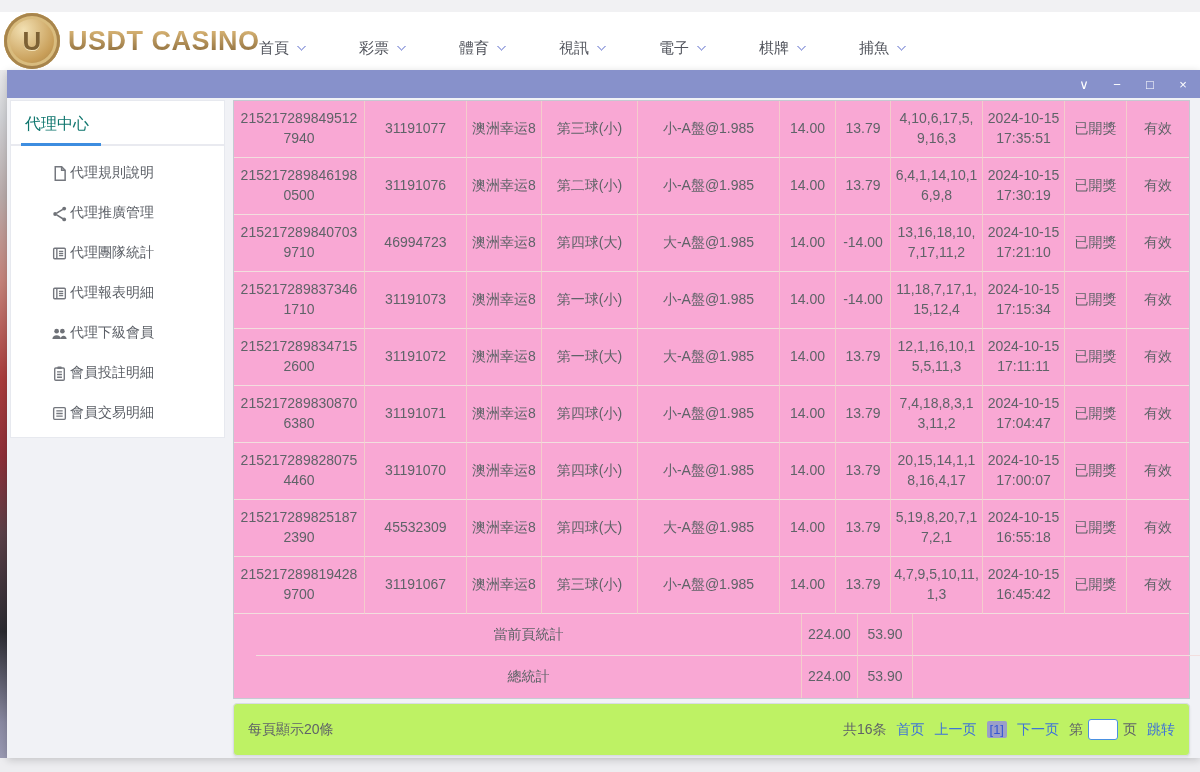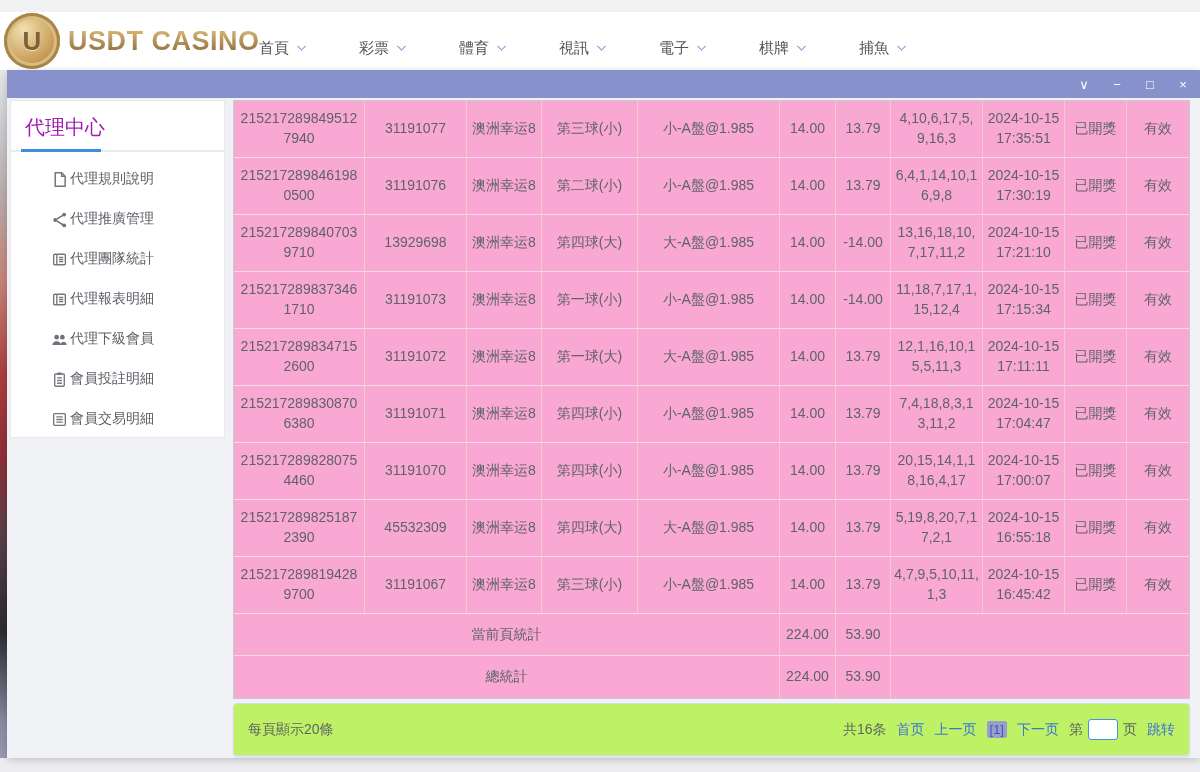--- a/index.html
+++ b/index.html
@@ -44,7 +44,7 @@
   
   .sidebar { position:absolute; left:3px; top:2px; width:215px; height:338px; background:#fff;
              border:1px solid #e7e9ef; }
-  .side-title { padding:13px 14px 0 14px; font-size:20px; color:#a21caf; }
+  .side-title { padding:13px 14px 0 14px; font-size:16px; color:#0f766e; }
   .side-underline { margin-top:9px; height:2px; background:#e9eaf0; position:relative; }
   .side-underline::before { content:""; position:absolute; left:10px; top:-1px; width:80px; height:3px; background:#3d8de0; }
   .side-list { padding-top:7px; }

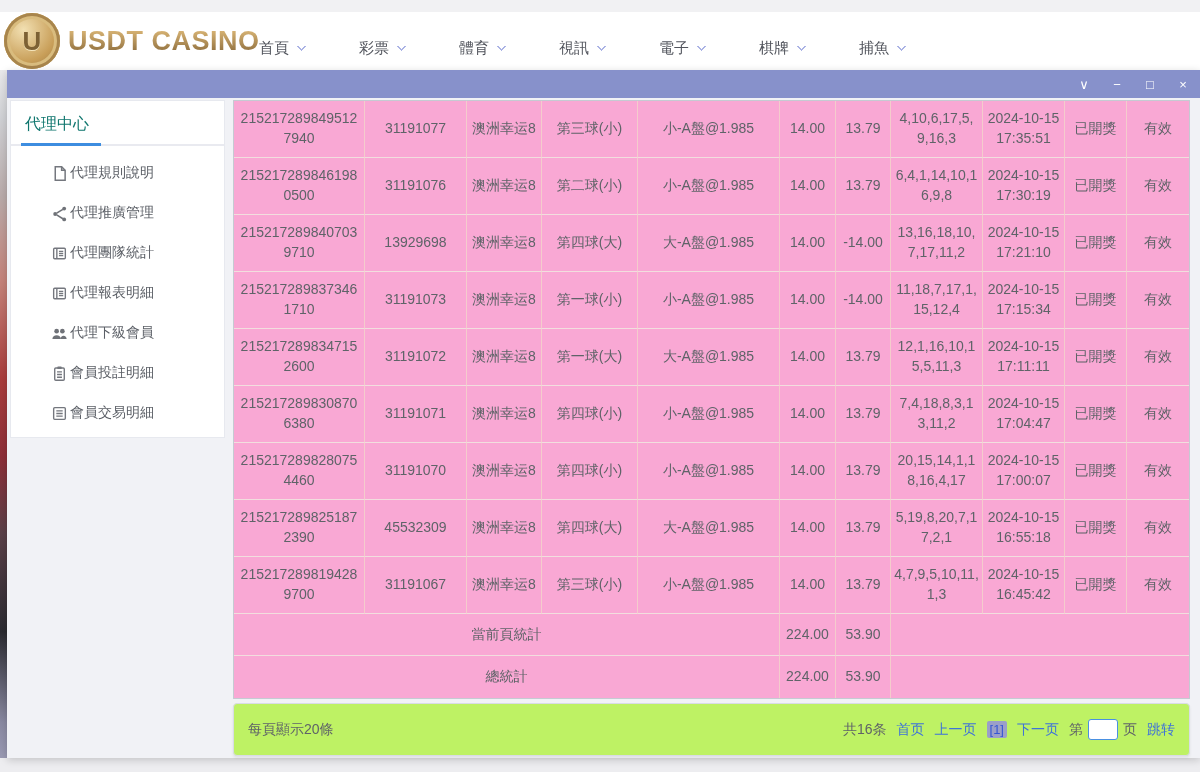--- a/index.html
+++ b/index.html
@@ -234,7 +234,7 @@
 
         <div class="tr">
           <div class="td c-id">2152172898407039710</div>
-          <div class="td c-period">13929698</div>
+          <div class="td c-period">46994723</div>
           <div class="td c-lottery">澳洲幸运8</div>
           <div class="td c-play">第四球(大)</div>
           <div class="td c-bet">大-A盤@1.985</div>

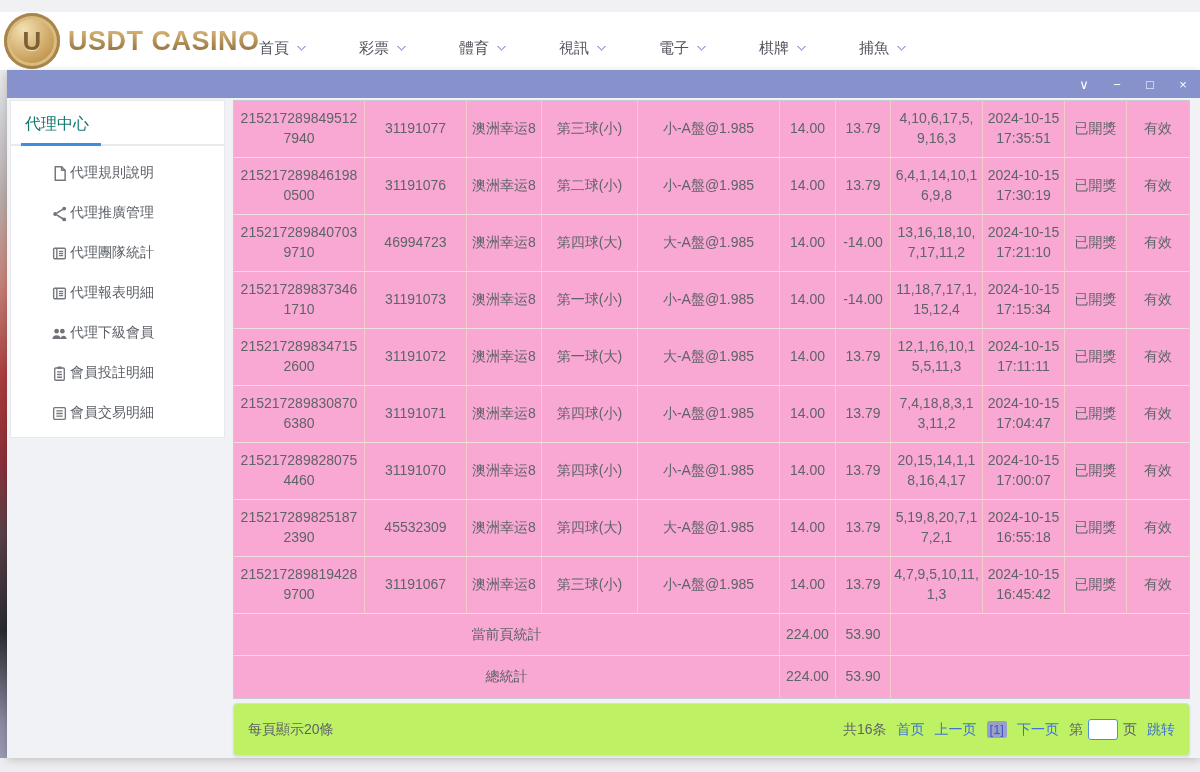--- a/index.html
+++ b/index.html
@@ -55,7 +55,7 @@
   
   .table { position:absolute; left:226px; top:2px; width:957px; background:#f9a8d4; border:1px solid #c6cad2; }
   .tr { display:grid; grid-template-columns:131px 102px 75px 96px 142px 56px 55px 92px 82px 62px 62px; height:57px; }
-  .tr-sum { display:grid; grid-template-columns:546px 56px 55px 298px; height:42px; }
+  .tr-sum { display:grid; grid-template-columns:546px 56px 55px 298px; height:42px;margin-left:22px; }
   .td { display:flex; align-items:center; justify-content:center; text-align:center;
         border-right:1px solid #f4cccc; border-bottom:1px solid #f2dede;
         padding:2px 3px; color:#5f6368; font-size:14px; line-height:1.4; word-break:break-all; }

